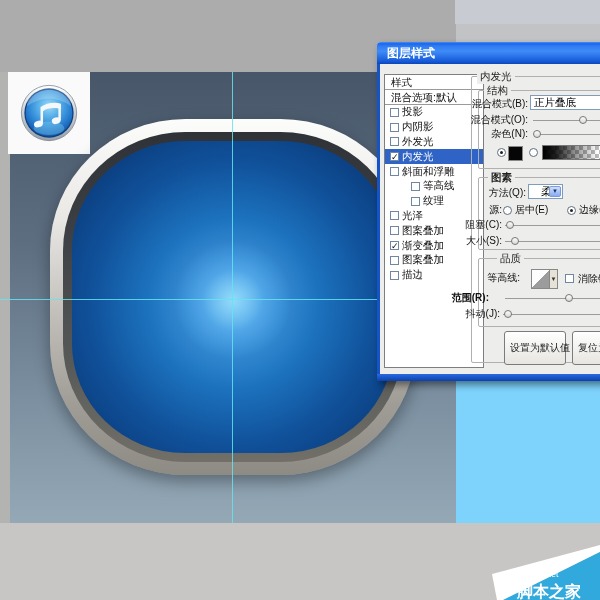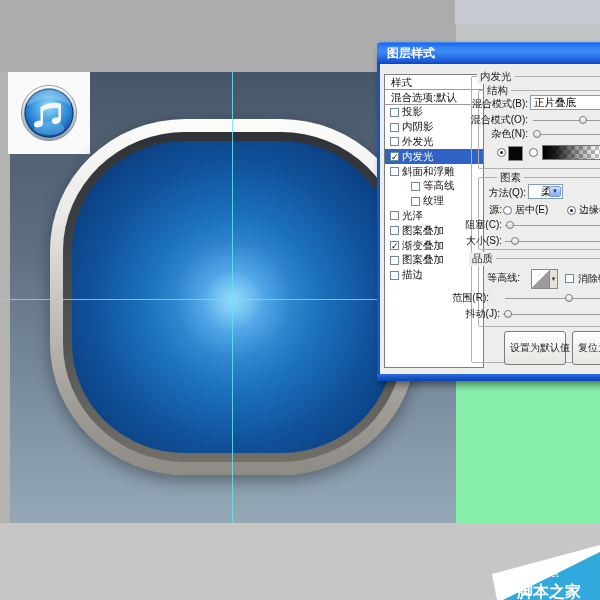--- a/index.html
+++ b/index.html
@@ -4,7 +4,7 @@
 <style>
   html,body{margin:0;padding:0;}
   #stage{position:relative;width:600px;height:600px;overflow:hidden;
-    font-family:"Liberation Sans","DejaVu Sans",sans-serif;background:#86efac;}
+    font-family:"Liberation Sans","DejaVu Sans",sans-serif;background:#7dd3fc;}
   #stage *{box-sizing:border-box;}
 
   

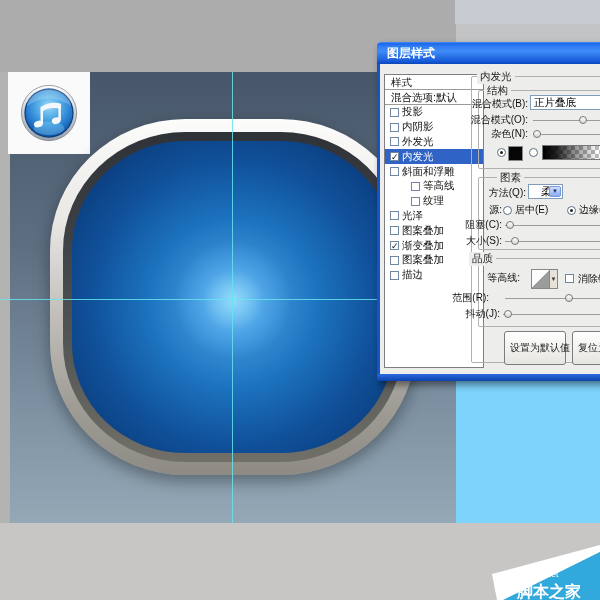--- a/index.html
+++ b/index.html
@@ -232,7 +232,7 @@
     <div class="gradbar" style="left:165px;top:103px;width:71px;"></div>
 
     <div class="group" style="left:101px;top:135px;width:157px;height:73px;"></div>
-    <span class="glabel" style="left:120px;top:129px;">图素</span>
+    <span class="glabel" style="left:111px;top:129px;font-weight:bold;">图素</span>
 
     <span class="lbl rlbl" style="left:57px;top:145px;">方法(Q):</span>
     <div class="xsel" style="left:151px;top:142px;width:35px;justify-content:flex-end;">

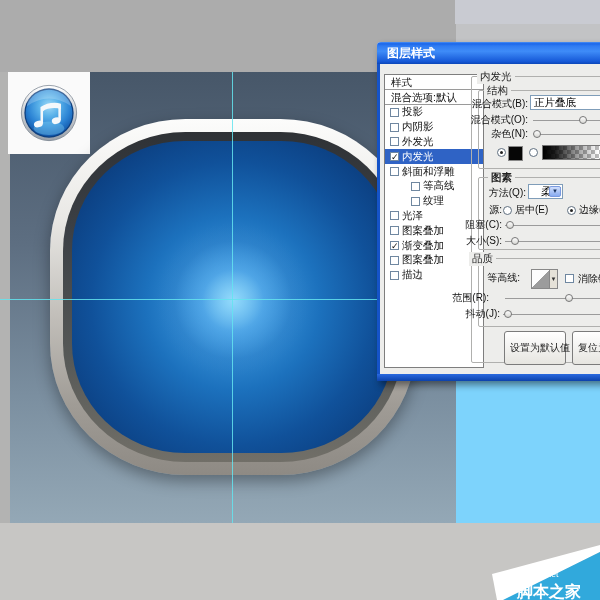--- a/index.html
+++ b/index.html
@@ -259,7 +259,7 @@
     </div>
 
     <div class="group" style="left:101px;top:216px;width:157px;height:69px;"></div>
-    <span class="glabel" style="left:92px;top:210px;">品质</span>
+    <span class="glabel" style="left:120px;top:210px;">品质</span>
 
     <span class="lbl rlbl" style="left:51px;top:230px;">等高线:</span>
     <div class="contourbox" style="left:154px;top:227px;"></div>

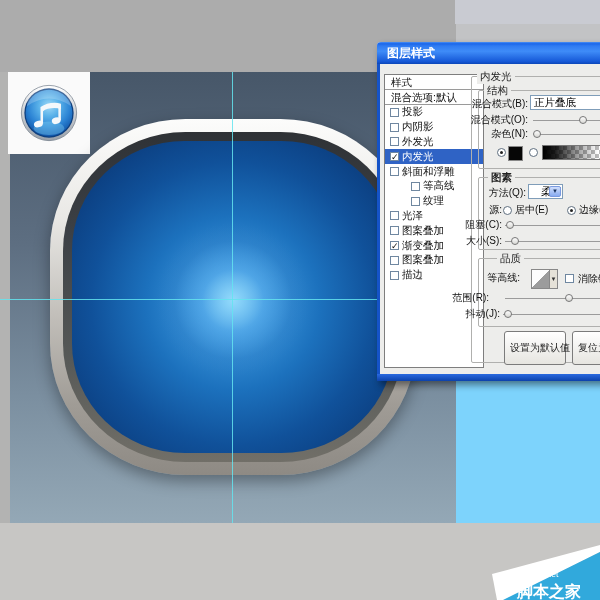--- a/index.html
+++ b/index.html
@@ -267,7 +267,7 @@
     <span class="xcb" style="position:absolute;left:188px;top:232px;"></span>
     <span class="lbl" style="left:201px;top:231px;">消除锯齿</span>
 
-    <span class="lbl rlbl" style="left:20px;top:250px;">范围(R):</span>
+    <span class="lbl rlbl" style="left:20px;top:250px;font-weight:bold;">范围(R):</span>
     <div>
       <div class="track" style="left:128px;top:256px;width:108px;"></div>
       <div class="handle" style="left:188px;top:252px;"></div>

